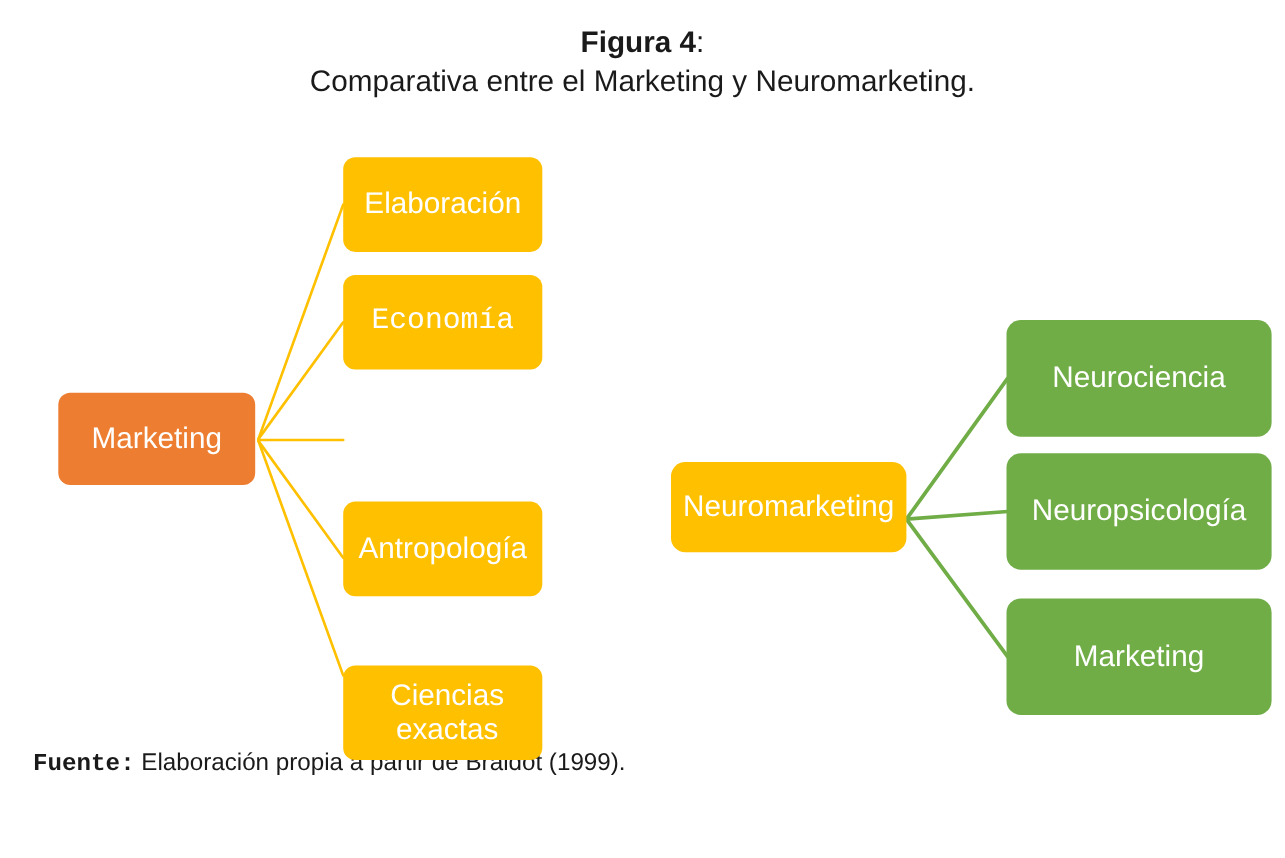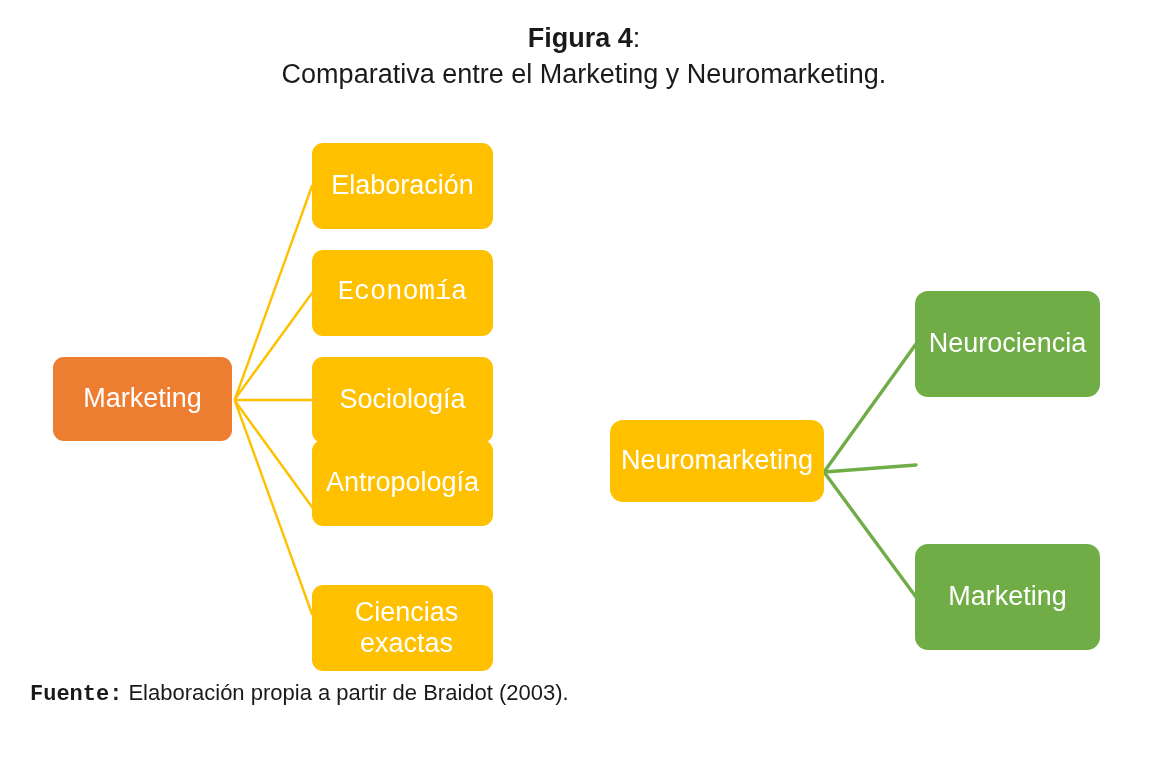--- a/index.html
+++ b/index.html
@@ -69,7 +69,7 @@
 
   
   .nm-root      {left:610px; top:420px; width:214px; height:82px; border-radius:13px;}
-  .nm-child     {left:915px; width:185px; height:106px; border-radius:13px;}
+  .nm-child     {left:915px; width:241px; height:106px; border-radius:13px;}
   .nm-child-0   {top:291px;}
   .nm-child-1   {top:412px;}
   .nm-child-2   {top:544px;}

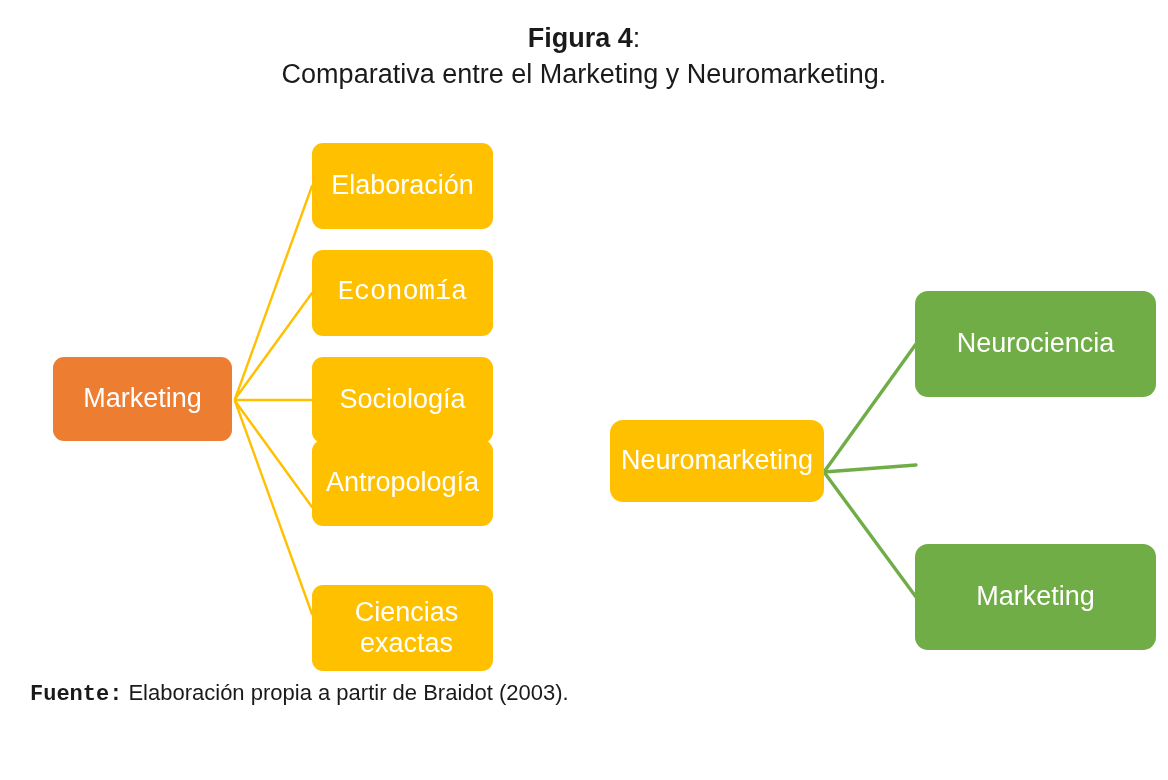--- a/index.html
+++ b/index.html
@@ -113,7 +113,6 @@
   <div class="node orange mk-root">Marketing</div>
   <div class="node gold mk-child mk-child-0">Elaboración</div>
   <div class="node gold mk-child mk-child-1">Economía</div>
-  <div class="node gold mk-child mk-child-2">Sociología</div>
   <div class="node gold mk-child mk-child-3">Antropología</div>
   <div class="node gold mk-child mk-child-4">Ciencias exactas</div>
 

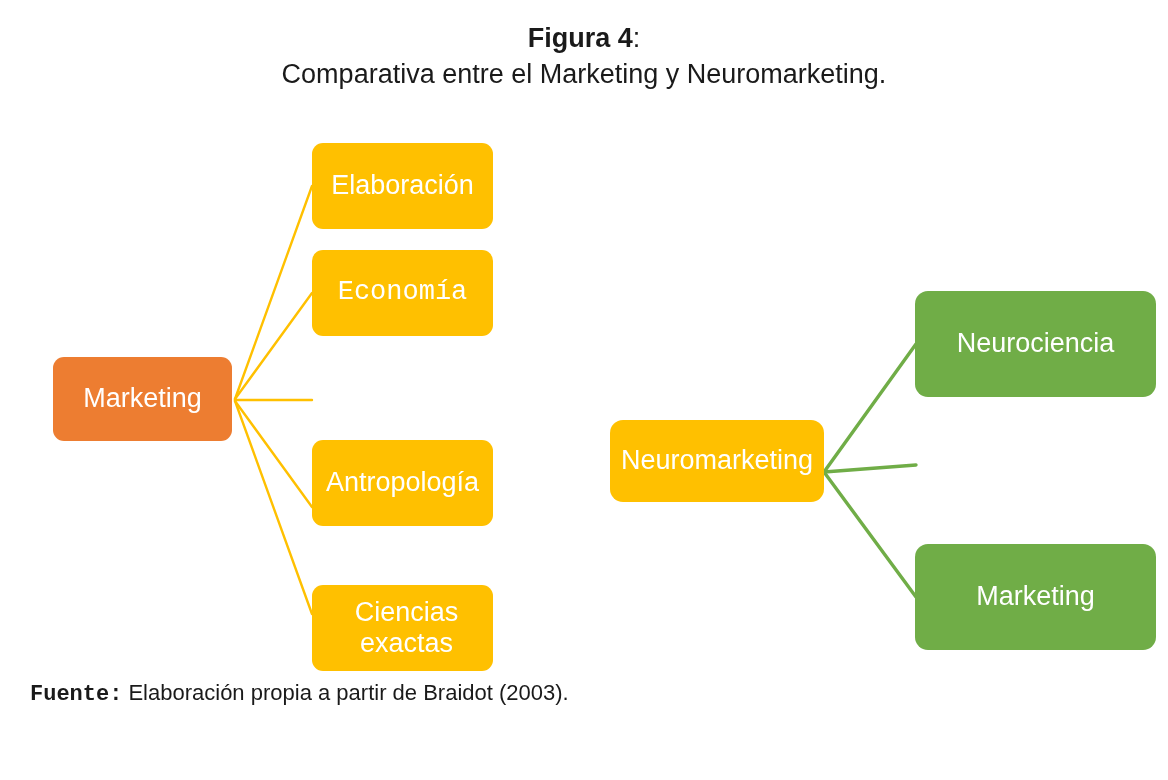--- a/index.html
+++ b/index.html
@@ -118,6 +118,7 @@
 
   <div class="node gold nm-root">Neuromarketing</div>
   <div class="node green nm-child nm-child-0">Neurociencia</div>
+  <div class="node green nm-child nm-child-1">Neuropsicología</div>
   <div class="node green nm-child nm-child-2">Marketing</div>
 
   <div class="source-line">

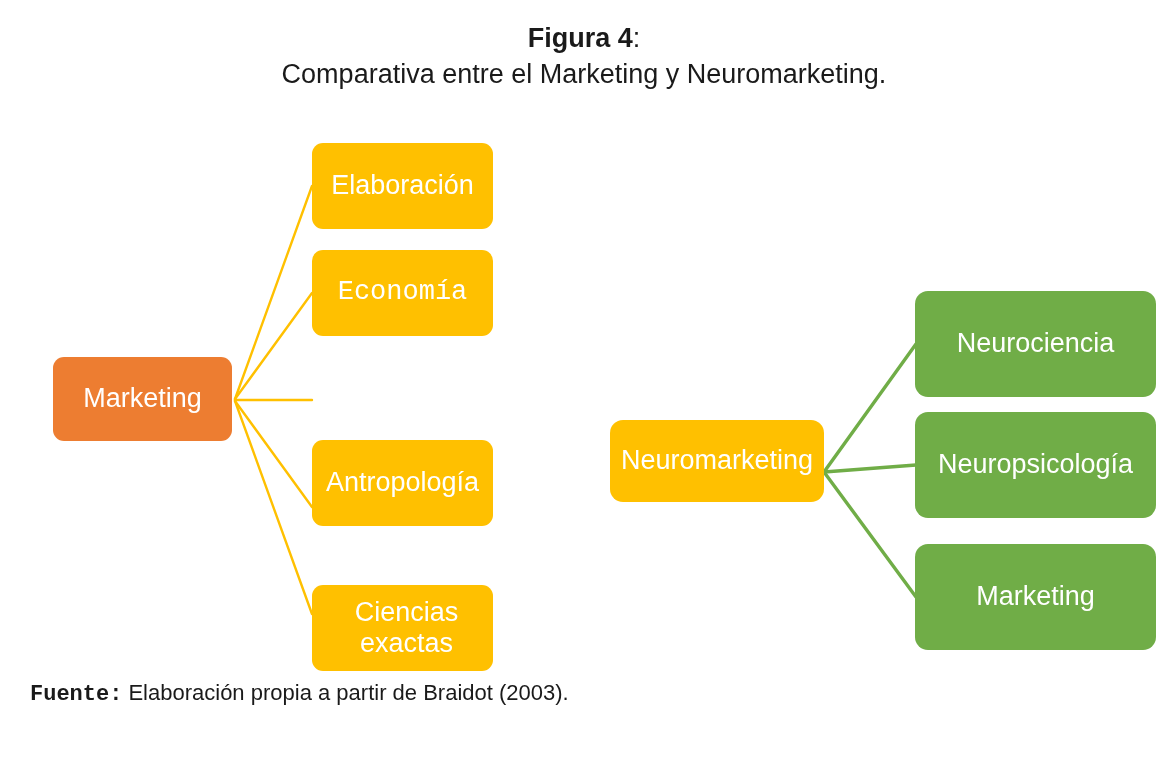--- a/index.html
+++ b/index.html
@@ -64,7 +64,7 @@
   .mk-child-0   {top:143px;}
   .mk-child-1   {top:250px;font-family:Liberation Mono, monospace;}
   .mk-child-2   {top:357px;}
-  .mk-child-3   {top:440px;}
+  .mk-child-3   {top:456px;}
   .mk-child-4   {top:585px;padding-left:16px;}
 
   

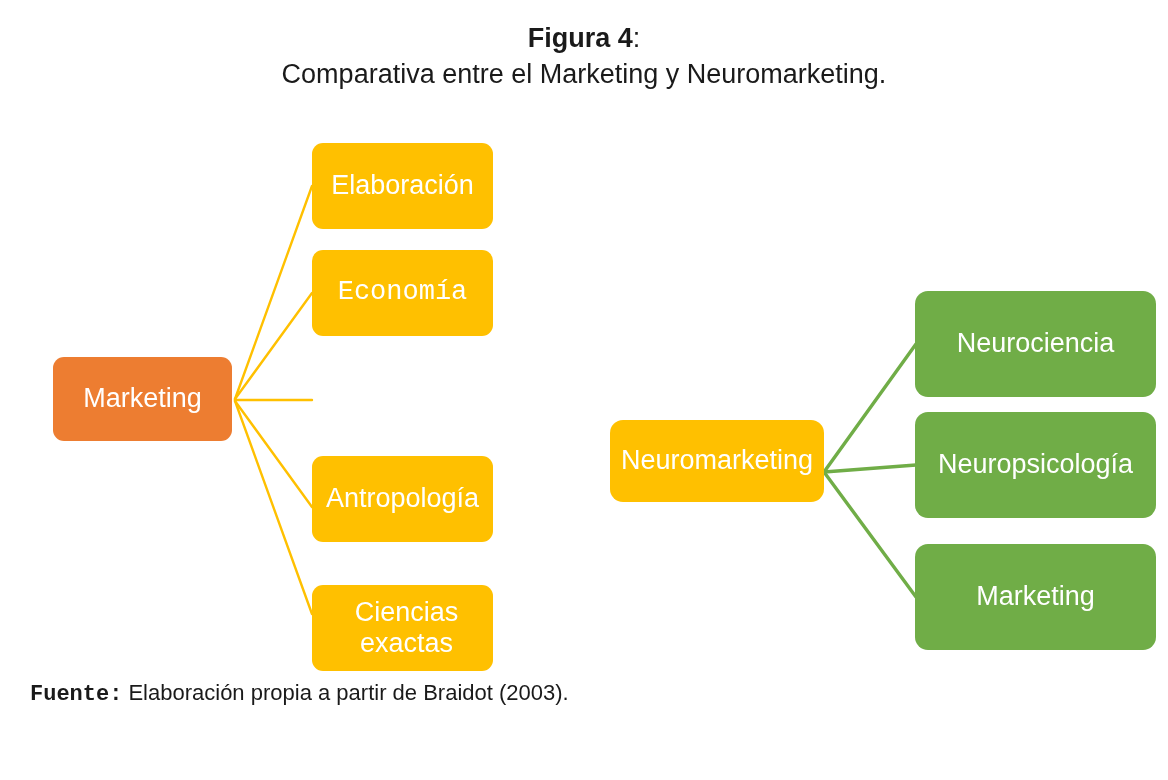--- a/index.html
+++ b/index.html
@@ -65,7 +65,7 @@
   .mk-child-1   {top:250px;font-family:Liberation Mono, monospace;}
   .mk-child-2   {top:357px;}
   .mk-child-3   {top:456px;}
-  .mk-child-4   {top:585px;padding-left:16px;}
+  .mk-child-4   {top:605px;padding-left:16px;}
 
   
   .nm-root      {left:610px; top:420px; width:214px; height:82px; border-radius:13px;}

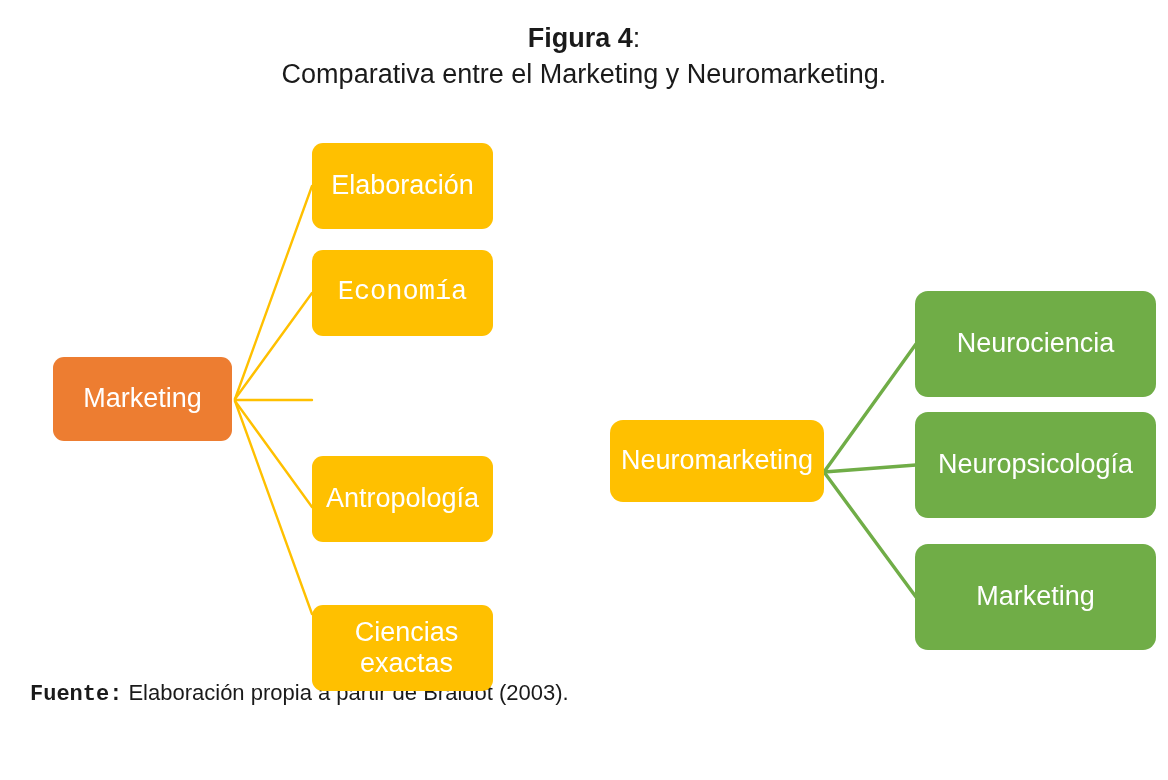--- a/index.html
+++ b/index.html
@@ -122,7 +122,7 @@
   <div class="node green nm-child nm-child-2">Marketing</div>
 
   <div class="source-line">
-    <span class="src-label">Fuente:</span><span class="src-text">Elaboración propia a partir de Braidot (2003).</span>
+    <span class="src-label">Fuente:</span><span class="src-text">Elaboración propia a partir de Braidot (1999).</span>
   </div>
 
 </div>

